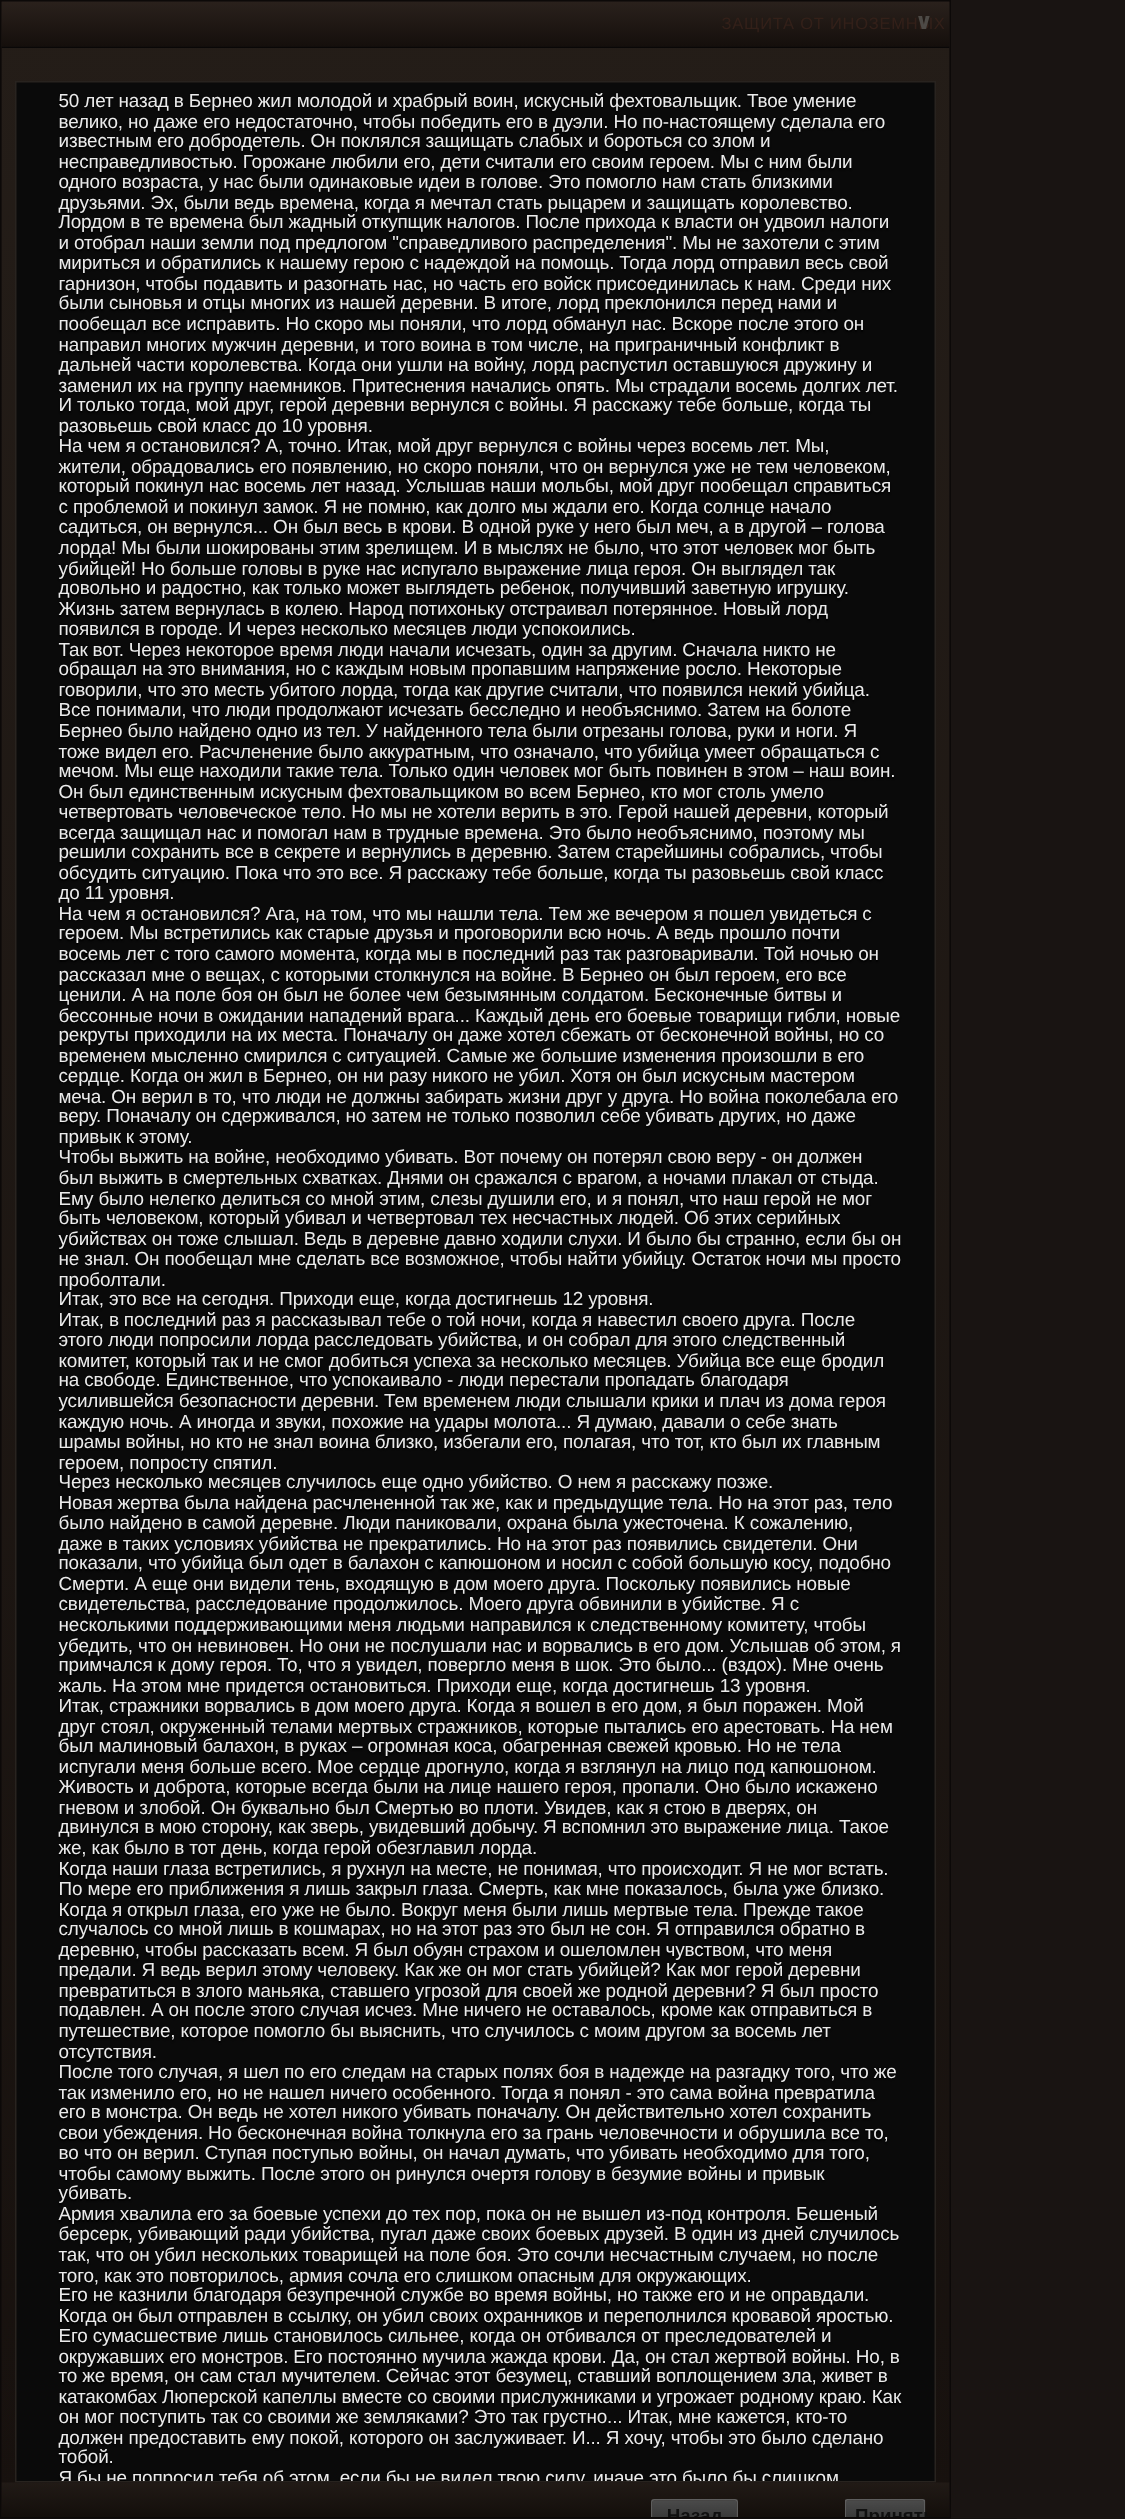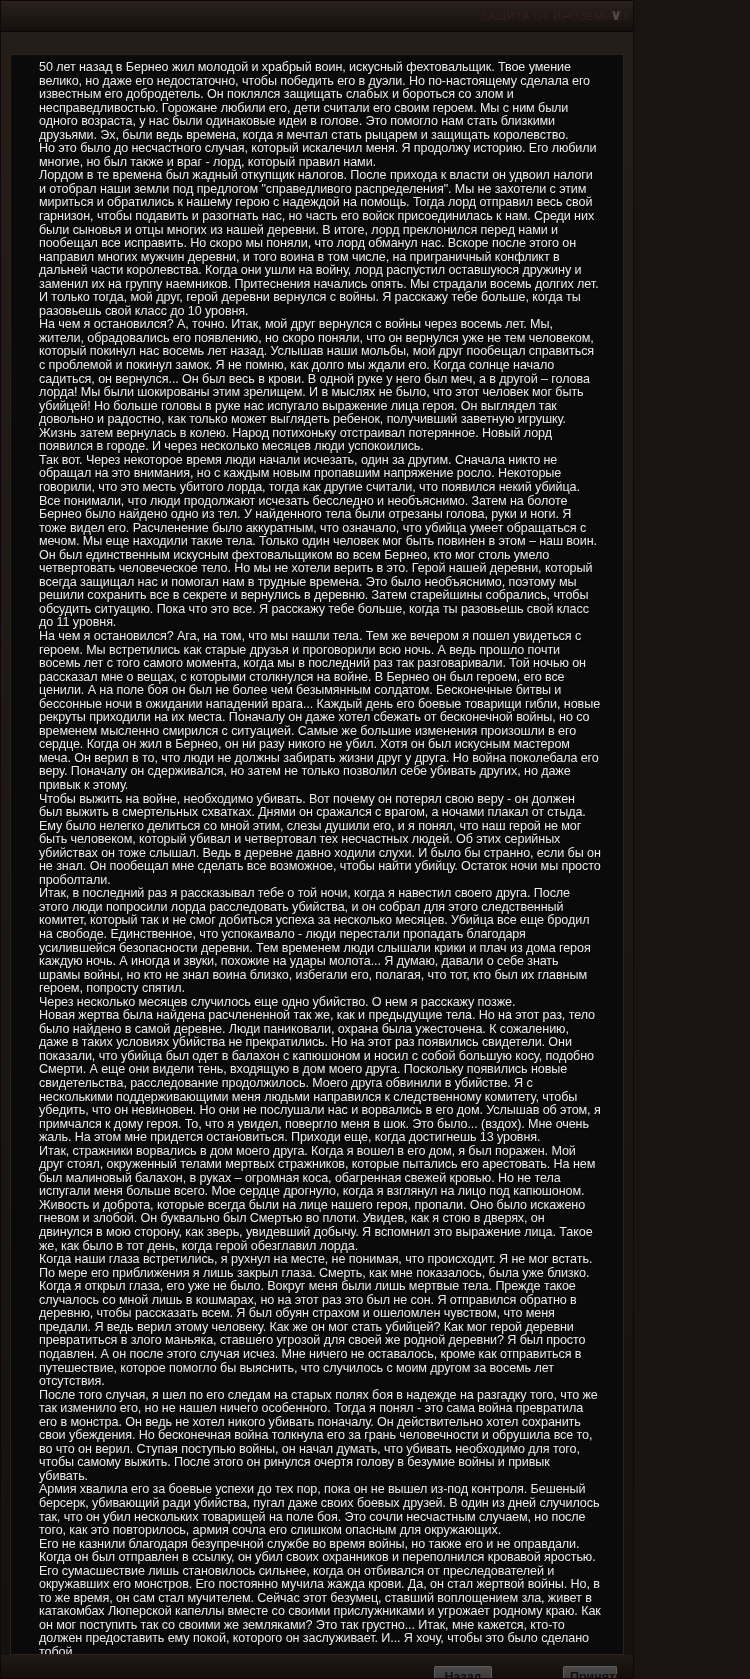--- a/index.html
+++ b/index.html
@@ -55,7 +55,6 @@
   <div class="content">
     <div class="dialog-text">
         <p><span>50 лет назад в Бернео жил молодой и храбрый воин, искусный фехтовальщик. Твое умение велико, но даже его недостаточно, чтобы победить его в дуэли. Но по-настоящему сделала его известным его добродетель. Он поклялся защищать слабых и бороться со злом и несправедливостью. Горожане любили его, дети считали его своим героем. Мы с ним были одного возраста, у нас были одинаковые идеи в голове. Это помогло нам стать близкими друзьями. Эх, были ведь времена, когда я мечтал стать рыцарем и защищать королевство.</span></p>
-        <p><span>Но это было до несчастного случая, который искалечил меня. Я продолжу историю. Его любили многие, но был также и враг - лорд, который правил нами.</span></p>
         <p><span>Лордом в те времена был жадный откупщик налогов. После прихода к власти он удвоил налоги и отобрал наши земли под предлогом "справедливого распределения". Мы не захотели с этим мириться и обратились к нашему герою с надеждой на помощь. Тогда лорд отправил весь свой гарнизон, чтобы подавить и разогнать нас, но часть его войск присоединилась к нам. Среди них были сыновья и отцы многих из нашей деревни. В итоге, лорд преклонился перед нами и пообещал все исправить. Но скоро мы поняли, что лорд обманул нас. Вскоре после этого он направил многих мужчин деревни, и того воина в том числе, на приграничный конфликт в дальней части королевства. Когда они ушли на войну, лорд распустил оставшуюся дружину и заменил их на группу наемников. Притеснения начались опять. Мы страдали восемь долгих лет. И только тогда, мой друг, герой деревни вернулся с войны. Я расскажу тебе больше, когда ты разовьешь свой класс до 10 уровня.</span></p>
         <p><span>На чем я остановился? А, точно. Итак, мой друг вернулся с войны через восемь лет. Мы, жители, обрадовались его появлению, но скоро поняли, что он вернулся уже не тем человеком, который покинул нас восемь лет назад. Услышав наши мольбы, мой друг пообещал справиться с проблемой и покинул замок. Я не помню, как долго мы ждали его. Когда солнце начало садиться, он вернулся... Он был весь в крови. В одной руке у него был меч, а в другой – голова лорда! Мы были шокированы этим зрелищем. И в мыслях не было, что этот человек мог быть убийцей! Но больше головы в руке нас испугало выражение лица героя. Он выглядел так довольно и радостно, как только может выглядеть ребенок, получивший заветную игрушку. Жизнь затем вернулась в колею. Народ потихоньку отстраивал потерянное. Новый лорд появился в городе. И через несколько месяцев люди успокоились.</span></p>
         <p><span>Так вот. Через некоторое время люди начали исчезать, один за другим. Сначала никто не обращал на это внимания, но с каждым новым пропавшим напряжение росло. Некоторые говорили, что это месть убитого лорда, тогда как другие считали, что появился некий убийца. Все понимали, что люди продолжают исчезать бесследно и необъяснимо. Затем на болоте Бернео было найдено одно из тел. У найденного тела были отрезаны голова, руки и ноги. Я тоже видел его. Расчленение было аккуратным, что означало, что убийца умеет обращаться с мечом. Мы еще находили такие тела. Только один человек мог быть повинен в этом – наш воин. Он был единственным искусным фехтовальщиком во всем Бернео, кто мог столь умело четвертовать человеческое тело. Но мы не хотели верить в это. Герой нашей деревни, который всегда защищал нас и помогал нам в трудные времена. Это было необъяснимо, поэтому мы решили сохранить все в секрете и вернулись в деревню. Затем старейшины собрались, чтобы обсудить ситуацию. Пока что это все. Я расскажу тебе больше, когда ты разовьешь свой класс до 11 уровня.</span></p>

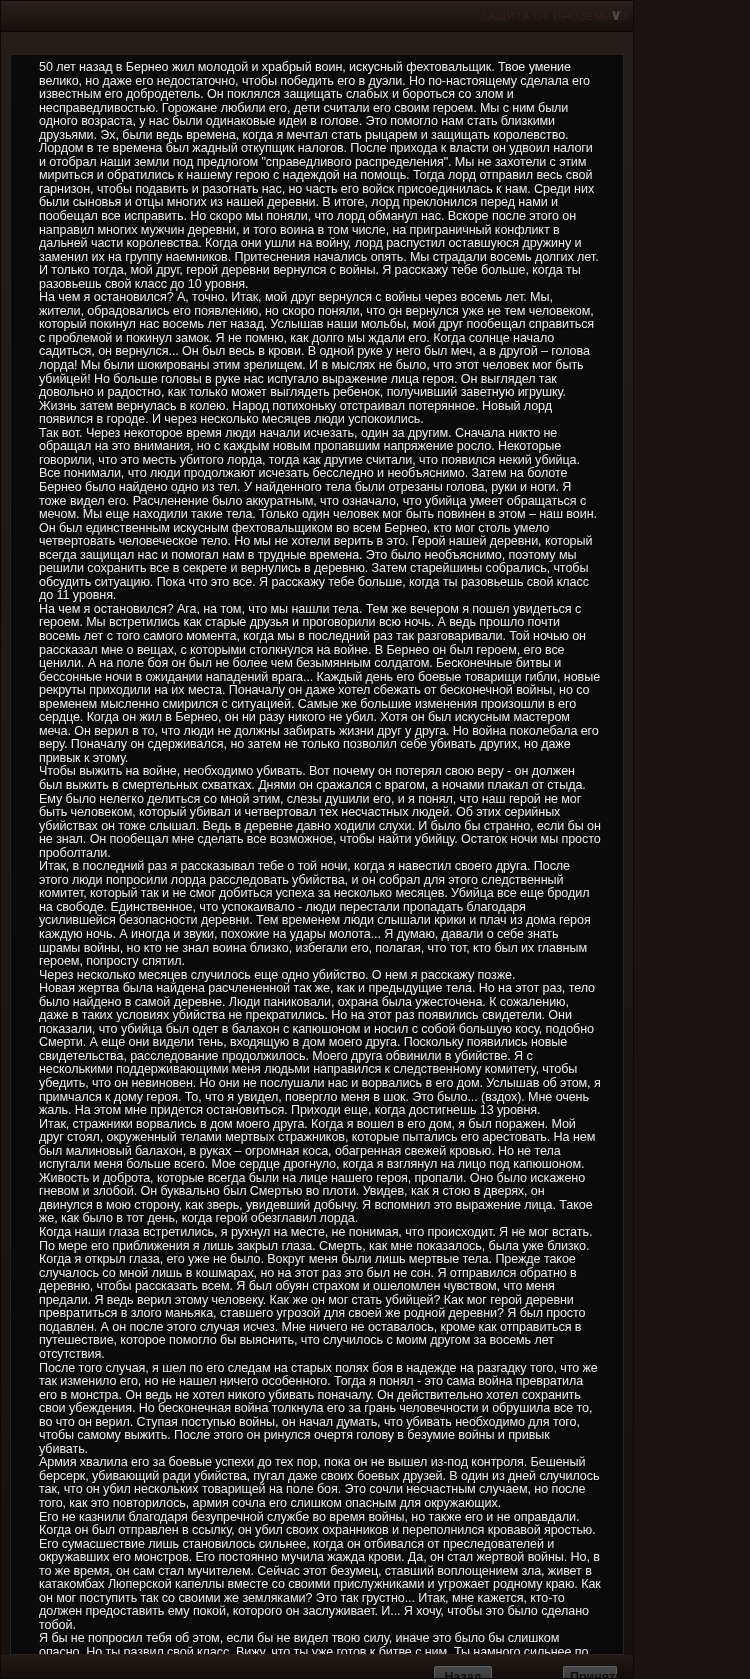--- a/index.html
+++ b/index.html
@@ -60,6 +60,7 @@
         <p><span>Так вот. Через некоторое время люди начали исчезать, один за другим. Сначала никто не обращал на это внимания, но с каждым новым пропавшим напряжение росло. Некоторые говорили, что это месть убитого лорда, тогда как другие считали, что появился некий убийца. Все понимали, что люди продолжают исчезать бесследно и необъяснимо. Затем на болоте Бернео было найдено одно из тел. У найденного тела были отрезаны голова, руки и ноги. Я тоже видел его. Расчленение было аккуратным, что означало, что убийца умеет обращаться с мечом. Мы еще находили такие тела. Только один человек мог быть повинен в этом – наш воин. Он был единственным искусным фехтовальщиком во всем Бернео, кто мог столь умело четвертовать человеческое тело. Но мы не хотели верить в это. Герой нашей деревни, который всегда защищал нас и помогал нам в трудные времена. Это было необъяснимо, поэтому мы решили сохранить все в секрете и вернулись в деревню. Затем старейшины собрались, чтобы обсудить ситуацию. Пока что это все. Я расскажу тебе больше, когда ты разовьешь свой класс до 11 уровня.</span></p>
         <p><span>На чем я остановился? Ага, на том, что мы нашли тела. Тем же вечером я пошел увидеться с героем. Мы встретились как старые друзья и проговорили всю ночь. А ведь прошло почти восемь лет с того самого момента, когда мы в последний раз так разговаривали. Той ночью он рассказал мне о вещах, с которыми столкнулся на войне. В Бернео он был героем, его все ценили. А на поле боя он был не более чем безымянным солдатом. Бесконечные битвы и бессонные ночи в ожидании нападений врага... Каждый день его боевые товарищи гибли, новые рекруты приходили на их места. Поначалу он даже хотел сбежать от бесконечной войны, но со временем мысленно смирился с ситуацией. Самые же большие изменения произошли в его сердце. Когда он жил в Бернео, он ни разу никого не убил. Хотя он был искусным мастером меча. Он верил в то, что люди не должны забирать жизни друг у друга. Но война поколебала его веру. Поначалу он сдерживался, но затем не только позволил себе убивать других, но даже привык к этому.</span></p>
         <p><span>Чтобы выжить на войне, необходимо убивать. Вот почему он потерял свою веру - он должен был выжить в смертельных схватках. Днями он сражался с врагом, а ночами плакал от стыда. Ему было нелегко делиться со мной этим, слезы душили его, и я понял, что наш герой не мог быть человеком, который убивал и четвертовал тех несчастных людей. Об этих серийных убийствах он тоже слышал. Ведь в деревне давно ходили слухи. И было бы странно, если бы он не знал. Он пообещал мне сделать все возможное, чтобы найти убийцу. Остаток ночи мы просто проболтали.</span></p>
+        <p><span>Итак, это все на сегодня. Приходи еще, когда достигнешь 12 уровня.</span></p>
         <p><span>Итак, в последний раз я рассказывал тебе о той ночи, когда я навестил своего друга. После этого люди попросили лорда расследовать убийства, и он собрал для этого следственный комитет, который так и не смог добиться успеха за несколько месяцев. Убийца все еще бродил на свободе. Единственное, что успокаивало - люди перестали пропадать благодаря усилившейся безопасности деревни. Тем временем люди слышали крики и плач из дома героя каждую ночь. А иногда и звуки, похожие на удары молота... Я думаю, давали о себе знать шрамы войны, но кто не знал воина близко, избегали его, полагая, что тот, кто был их главным героем, попросту спятил.</span></p>
         <p><span>Через несколько месяцев случилось еще одно убийство. О нем я расскажу позже.</span></p>
         <p><span>Новая жертва была найдена расчлененной так же, как и предыдущие тела. Но на этот раз, тело было найдено в самой деревне. Люди паниковали, охрана была ужесточена. К сожалению, даже в таких условиях убийства не прекратились. Но на этот раз появились свидетели. Они показали, что убийца был одет в балахон с капюшоном и носил с собой большую косу, подобно Смерти. А еще они видели тень, входящую в дом моего друга. Поскольку появились новые свидетельства, расследование продолжилось. Моего друга обвинили в убийстве. Я с несколькими поддерживающими меня людьми направился к следственному комитету, чтобы убедить, что он невиновен. Но они не послушали нас и ворвались в его дом. Услышав об этом, я примчался к дому героя. То, что я увидел, повергло меня в шок. Это было... (вздох). Мне очень жаль. На этом мне придется остановиться. Приходи еще, когда достигнешь 13 уровня.</span></p>

